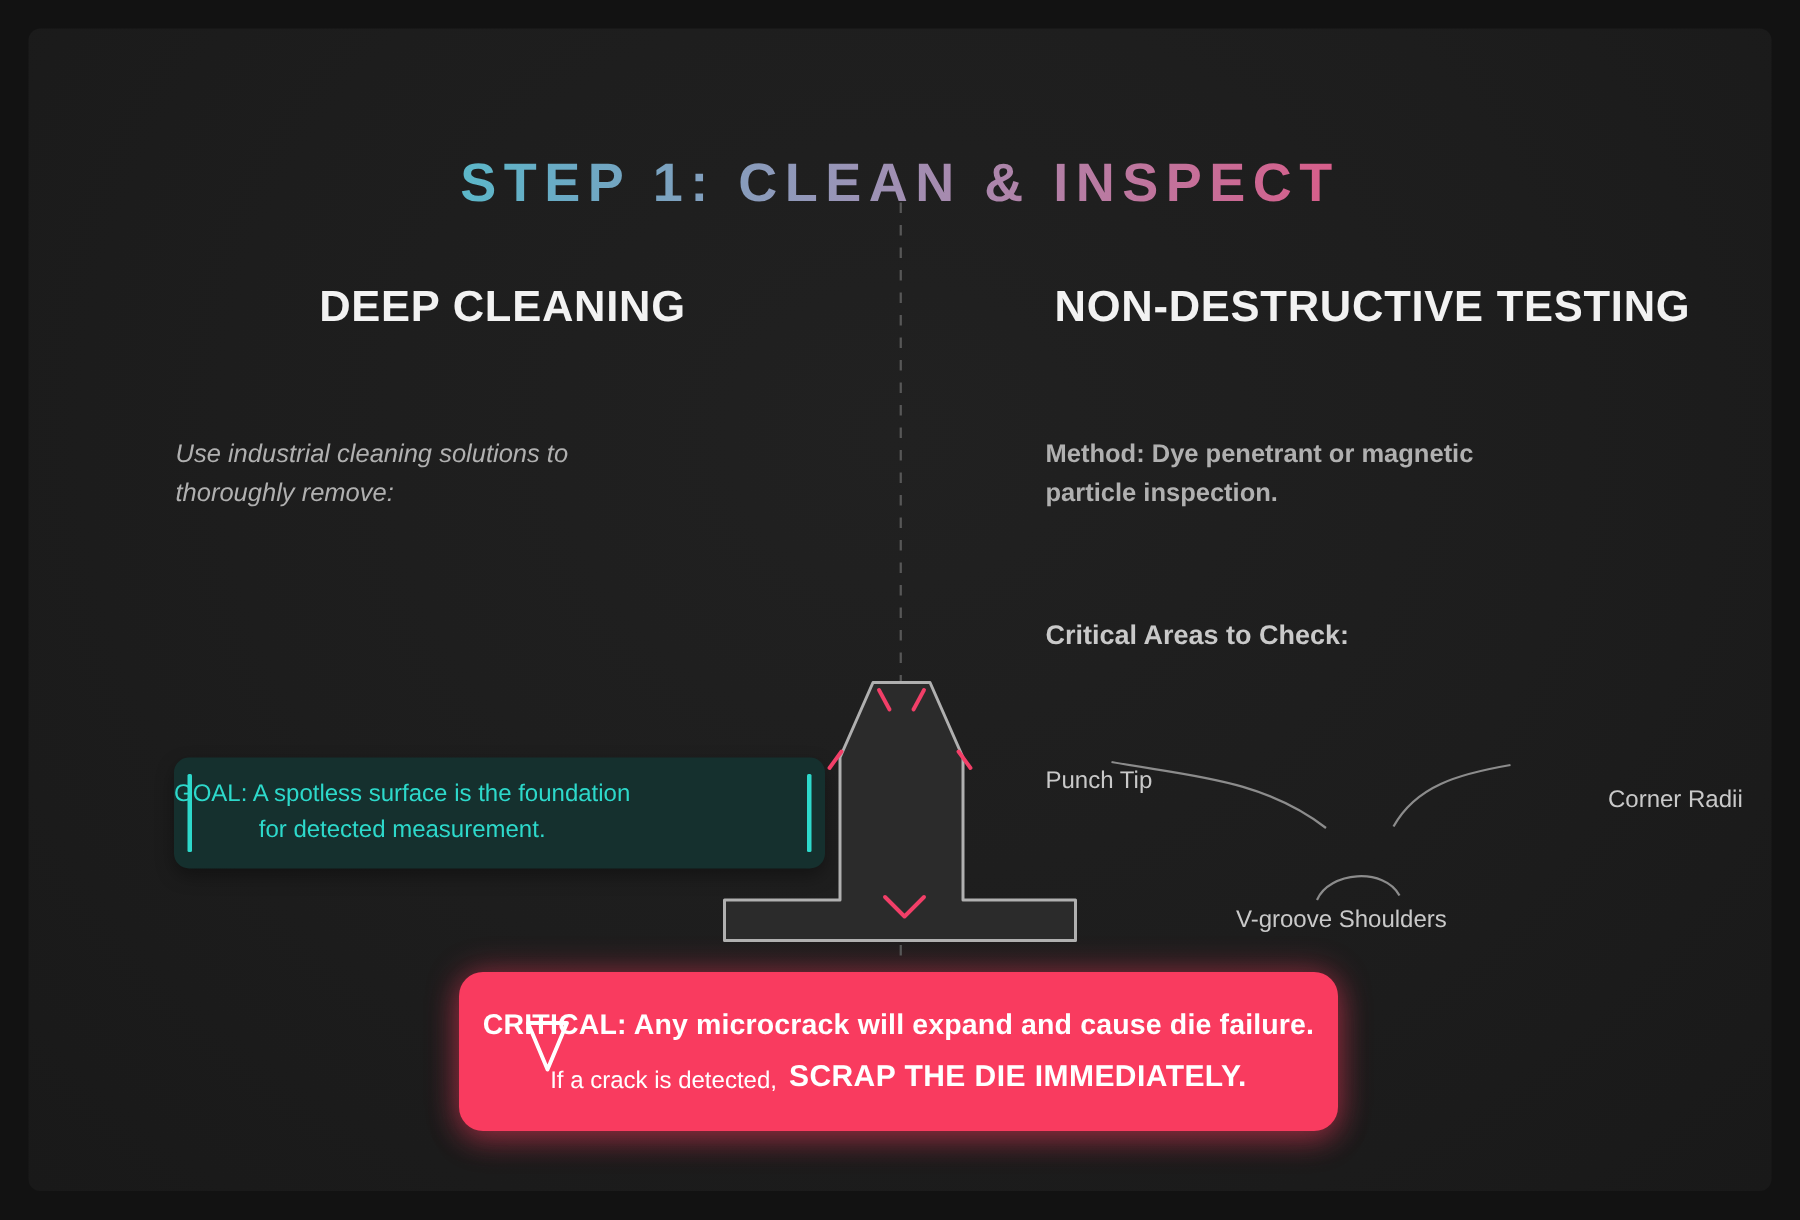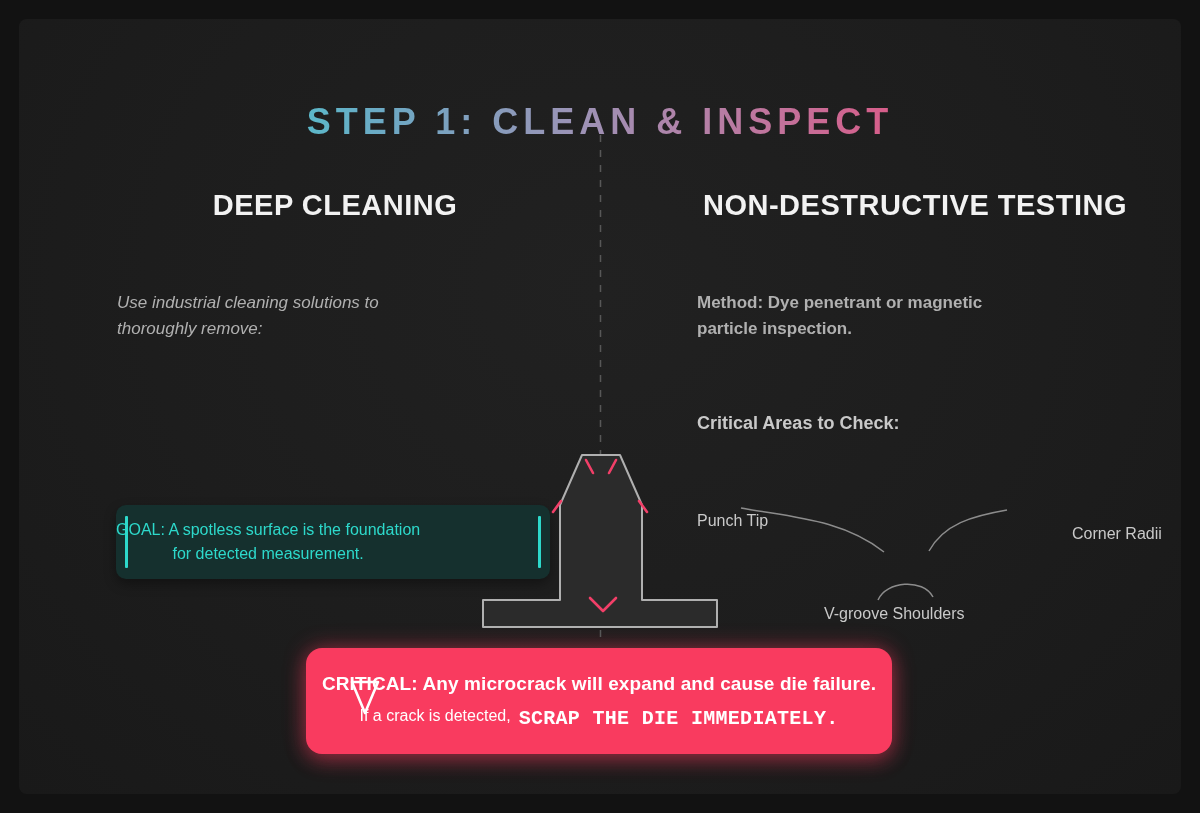--- a/index.html
+++ b/index.html
@@ -57,7 +57,7 @@
     color:#ffffff;
   }
   .warning-line1{font-size:19px;font-weight:bold;white-space:nowrap;letter-spacing:.1px;}
-  .warning-line2{display:flex;align-items:flex-start;gap:8px;white-space:nowrap;}
+  .warning-line2{display:flex;align-items:flex-end;gap:8px;white-space:nowrap;}
   .warning-line2 .prefix{font-size:16px;}
   .warning-line2 .emph{font-size:20px;font-weight:bold;letter-spacing:.3px;font-family:Liberation Mono, monospace;}
   svg.overlay{position:absolute;left:0;top:0;pointer-events:none;z-index:5;}

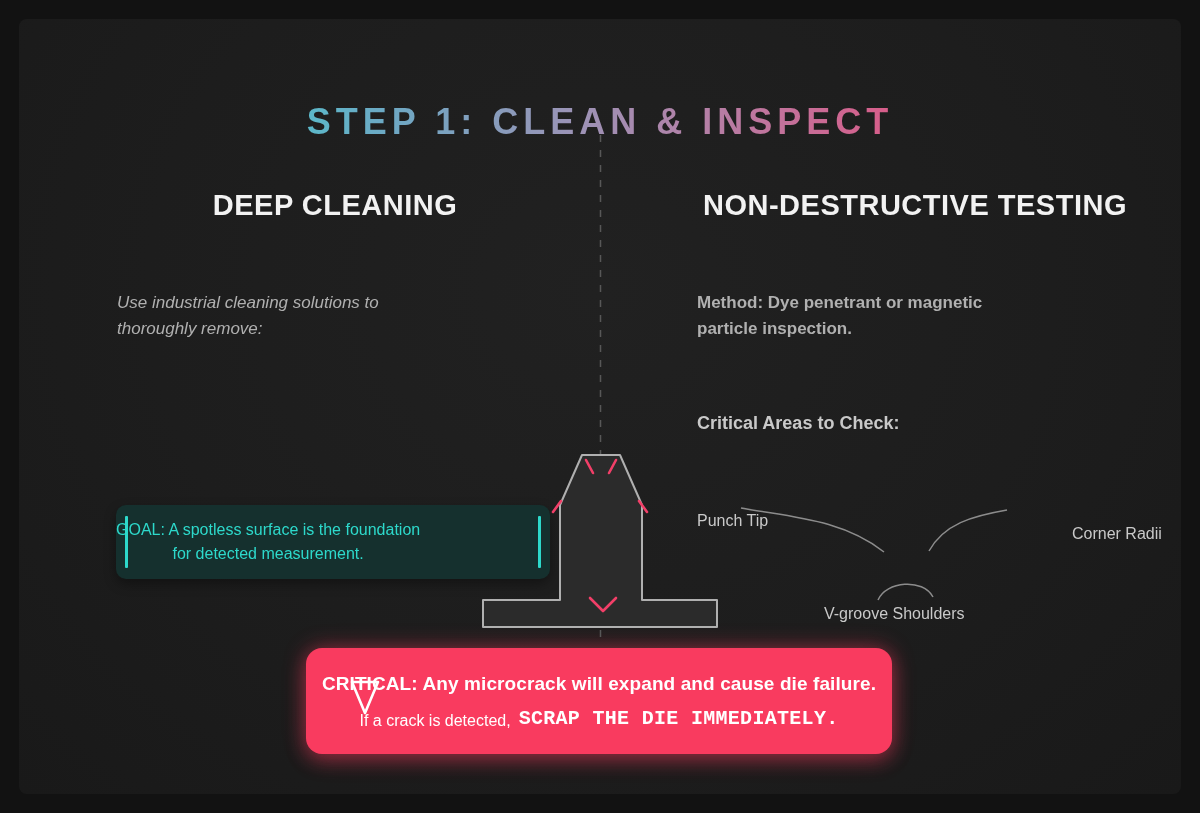--- a/index.html
+++ b/index.html
@@ -59,7 +59,7 @@
   .warning-line1{font-size:19px;font-weight:bold;white-space:nowrap;letter-spacing:.1px;}
   .warning-line2{display:flex;align-items:flex-end;gap:8px;white-space:nowrap;}
   .warning-line2 .prefix{font-size:16px;}
-  .warning-line2 .emph{font-size:20px;font-weight:bold;letter-spacing:.3px;font-family:Liberation Mono, monospace;}
+  .warning-line2 .emph{font-size:20px;font-weight:bold;letter-spacing:.3px;}
   svg.overlay{position:absolute;left:0;top:0;pointer-events:none;z-index:5;}
 </style>
 </head>

